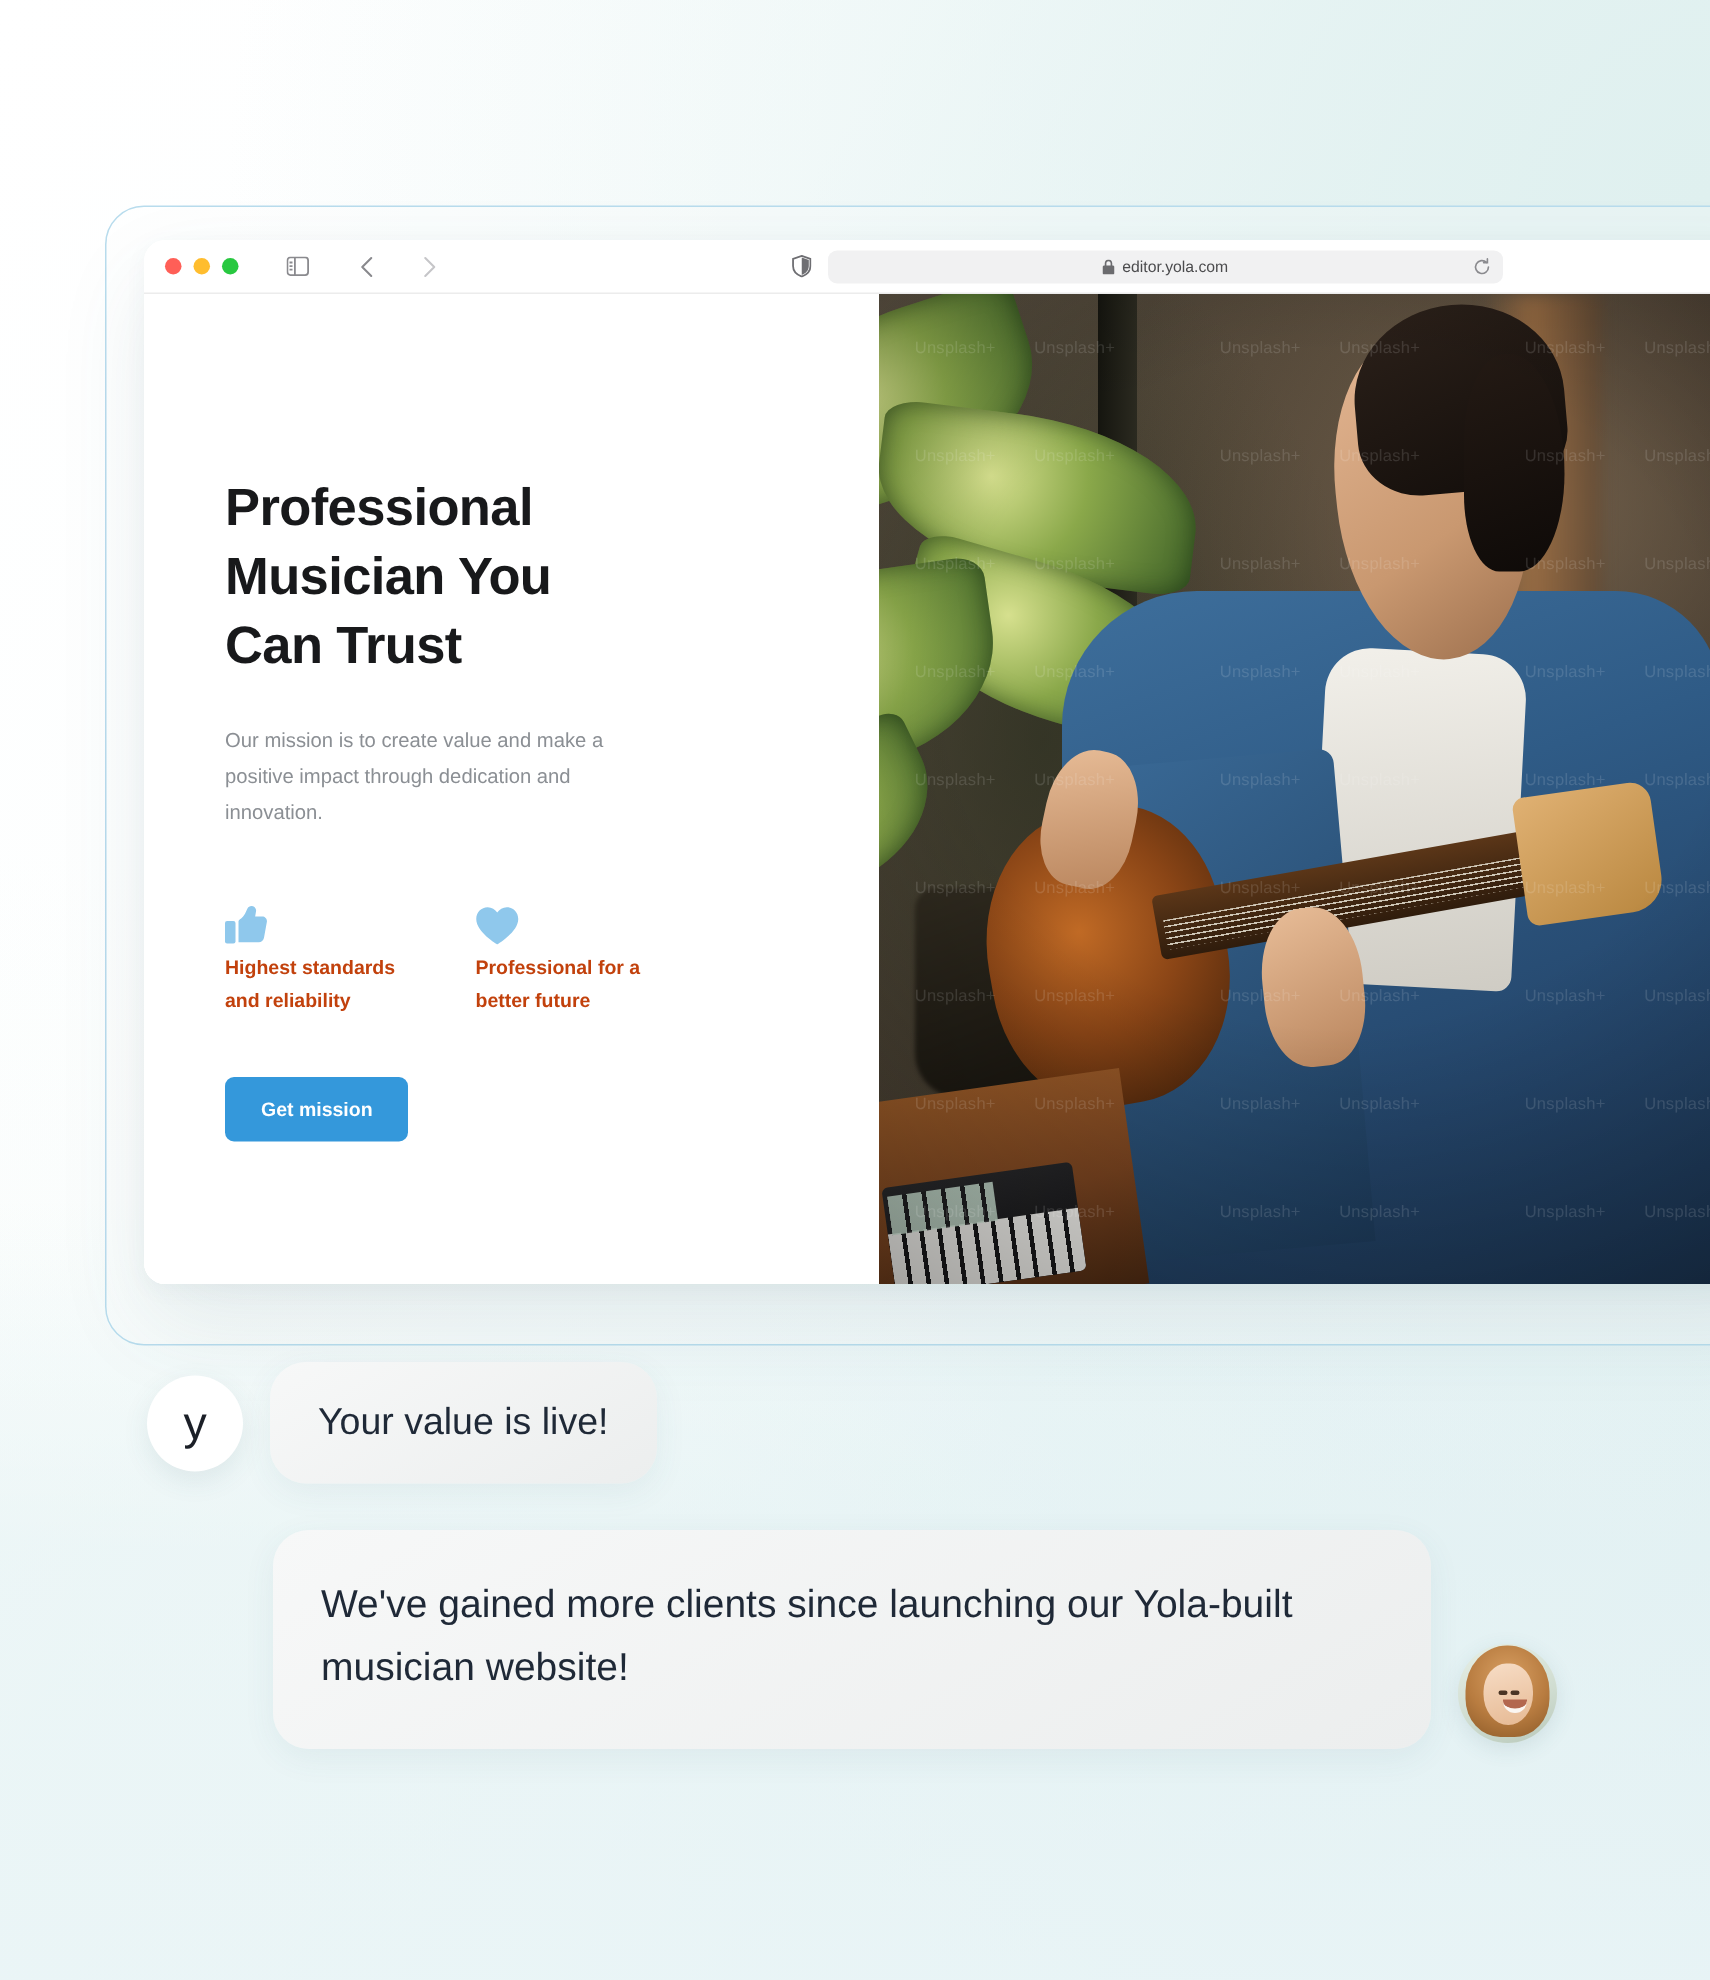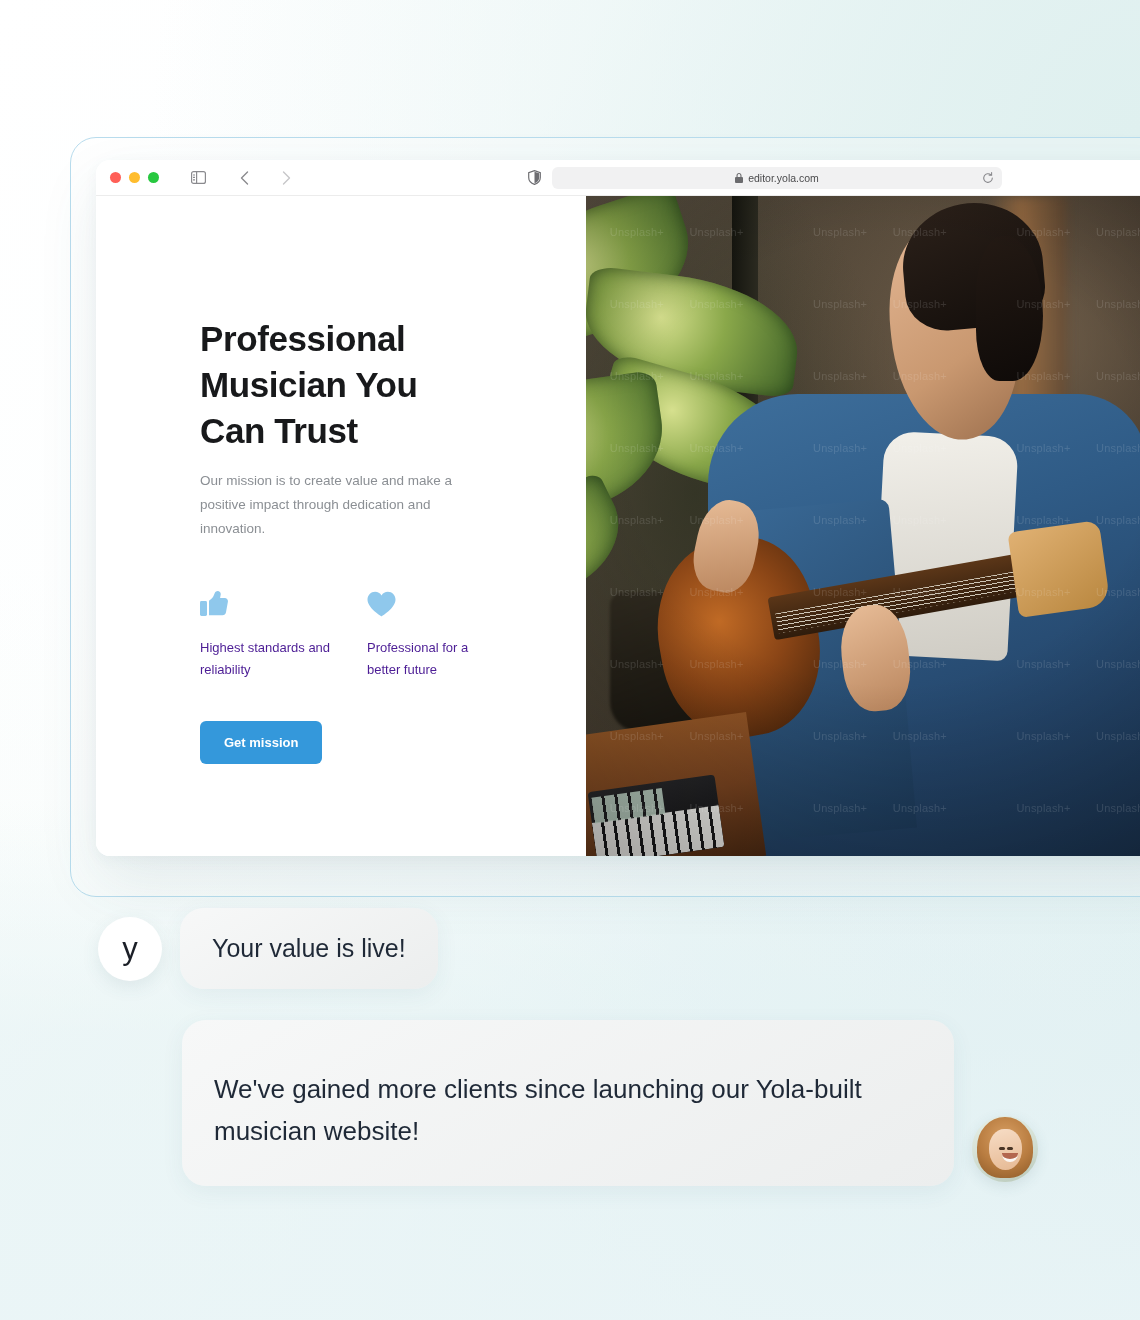--- a/index.html
+++ b/index.html
@@ -120,7 +120,7 @@
   .hero-left {
     width: 490px;
     flex: 0 0 490px;
-    padding: 120px 0 0 104px;
+    padding: 120px 0 0 54px;
     background: #ffffff;
   }
 

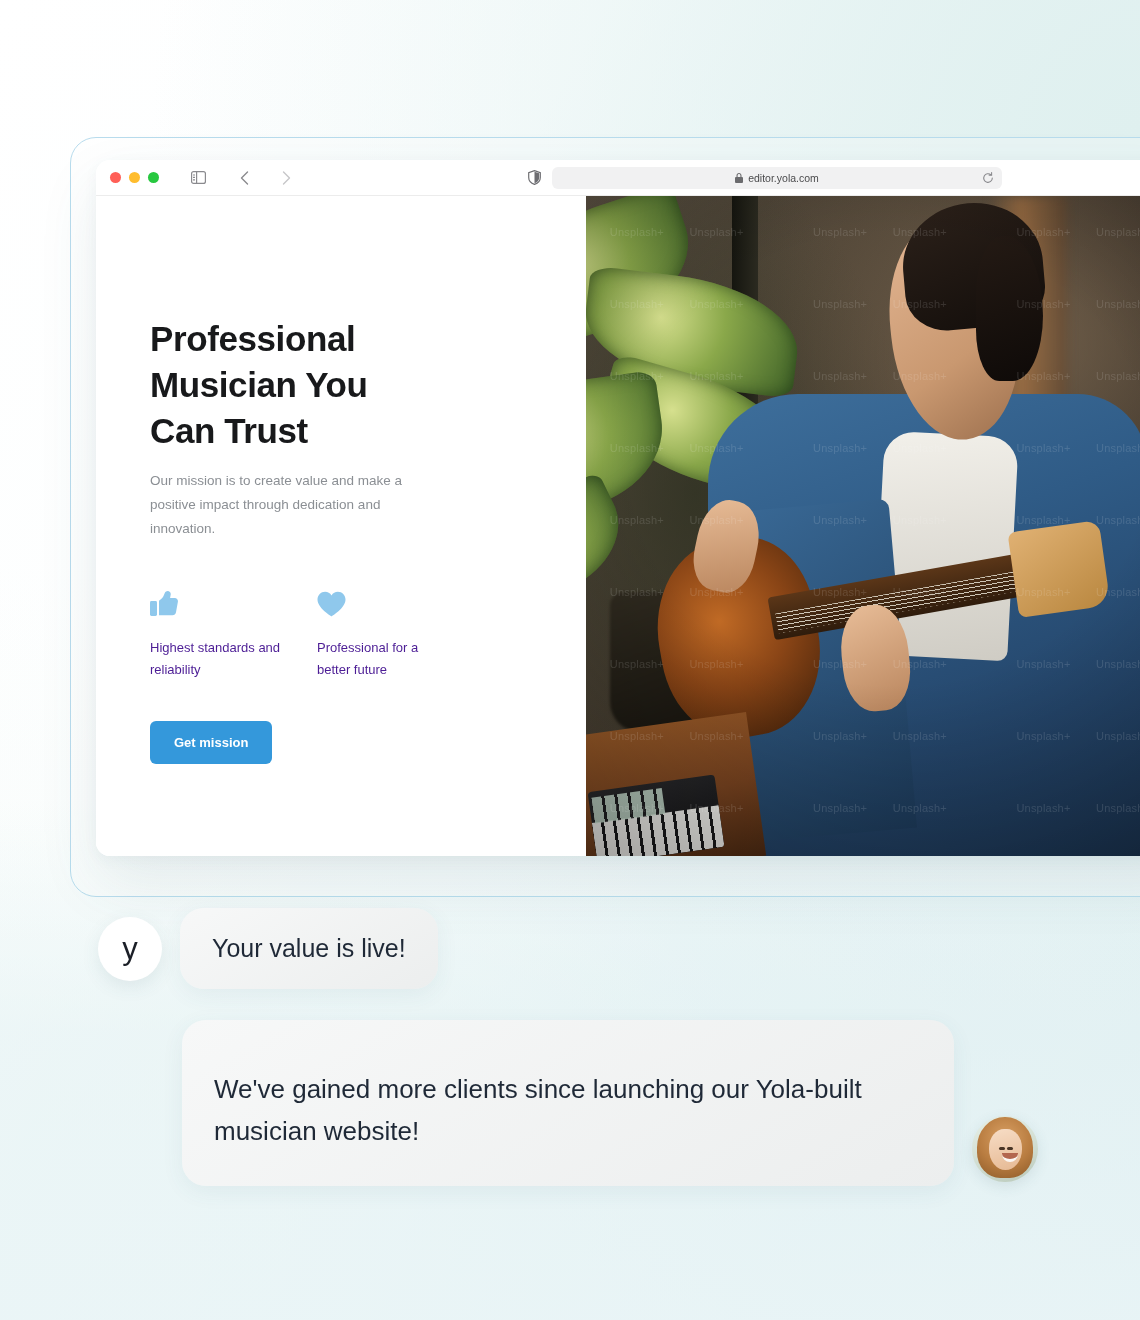--- a/index.html
+++ b/index.html
@@ -134,7 +134,7 @@
   }
 
   .hero-sub {
-    margin-top: 15px;
+    margin-top: 28px;
     font-size: 13.5px;
     line-height: 24px;
     color: #8b8f94;

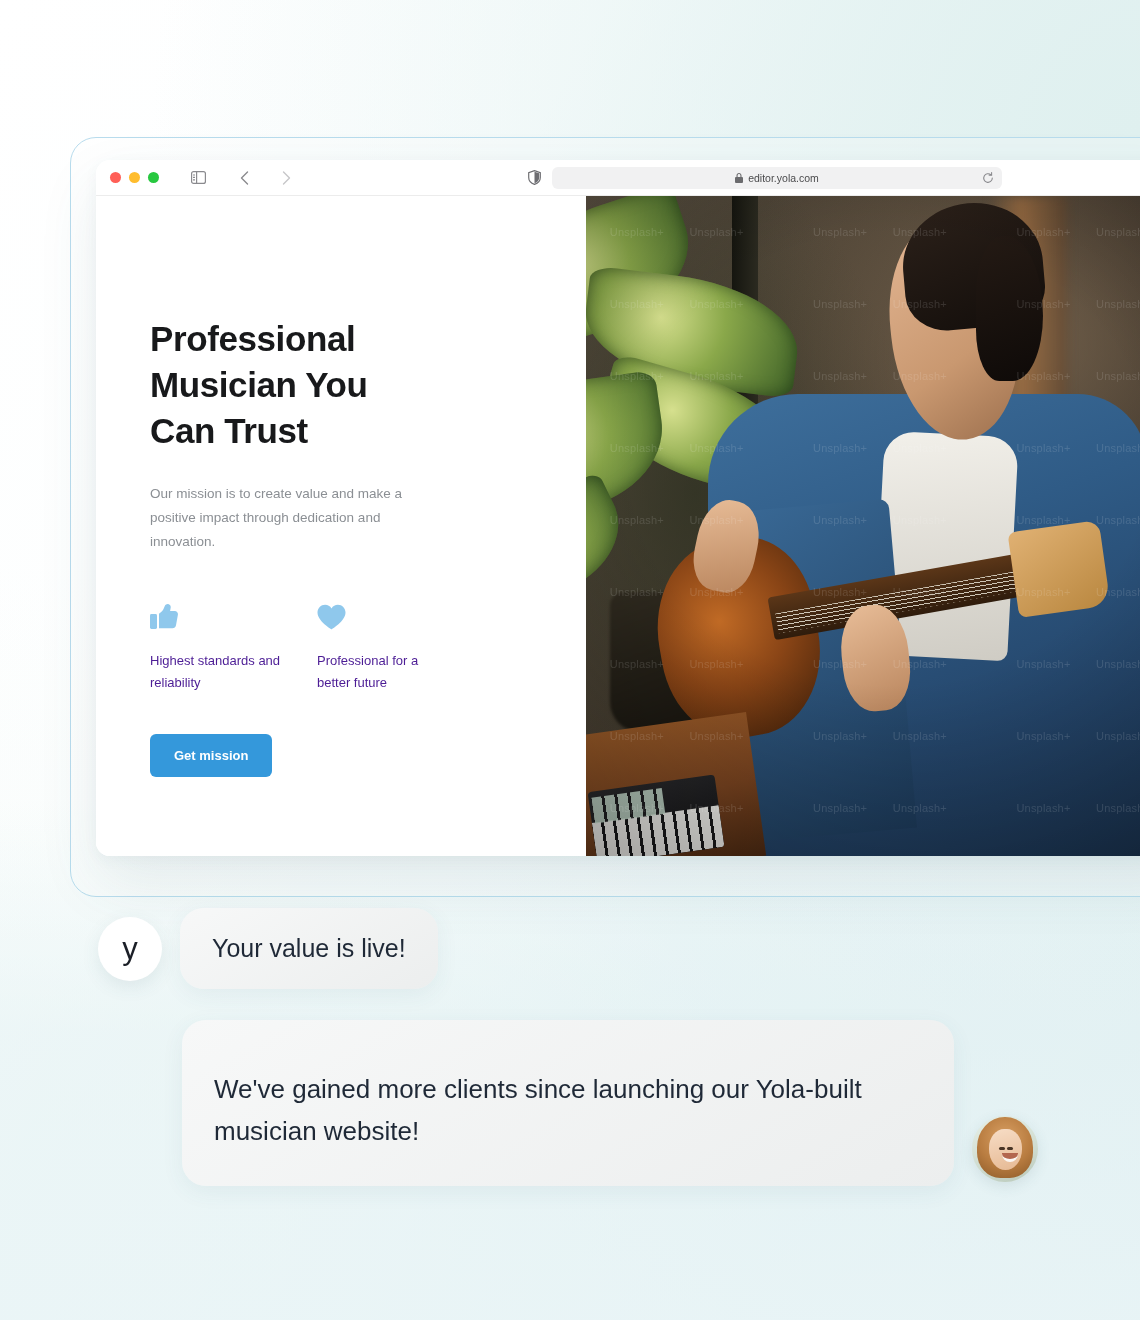--- a/index.html
+++ b/index.html
@@ -149,11 +149,11 @@
   .feature { width: 132px; }
   .feature-icon { color: #8fc8ec; height: 30px; display: flex; align-items: flex-end; }
   .feature-label {
-    margin-top: 20px;
+    margin-top: 4px;
     font-size: 13px;
     line-height: 22px;
-    font-weight: 400;
-    color: #4c1d95;
+    font-weight: 700;
+    color: #c2410c;
   }
 
   .cta {

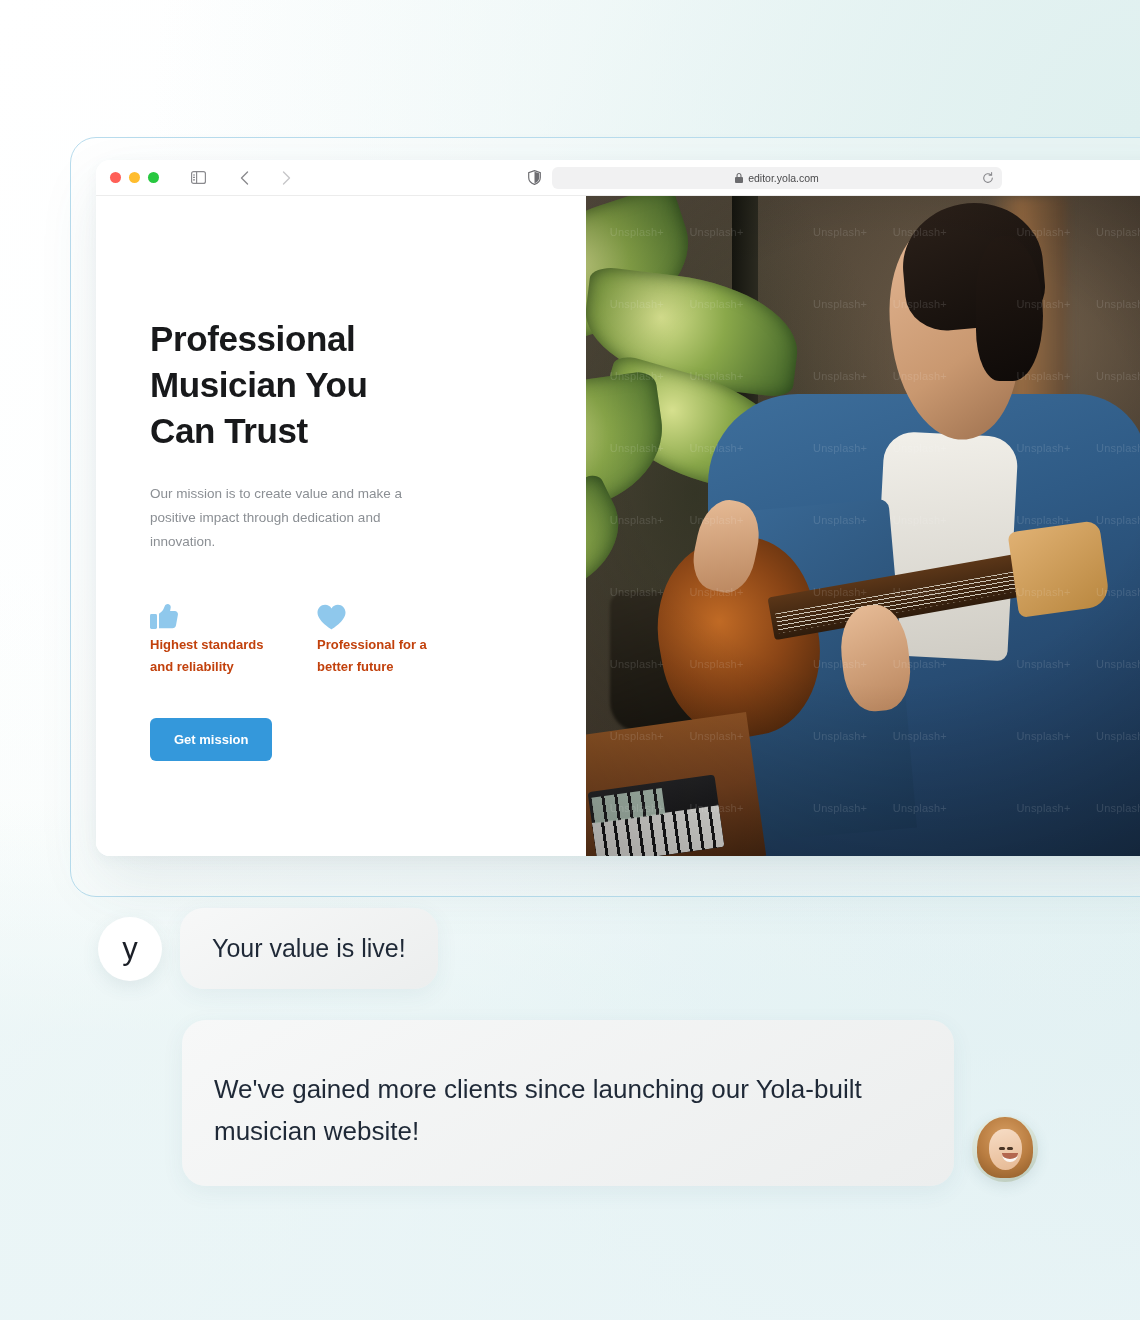--- a/index.html
+++ b/index.html
@@ -392,7 +392,7 @@
   }
   .bubble-2 {
     width: 772px;
-    padding: 48px 32px 34px 32px;
+    padding: 28px 32px 34px 32px;
     font-size: 26px;
     line-height: 42px;
     color: #1f2937;

